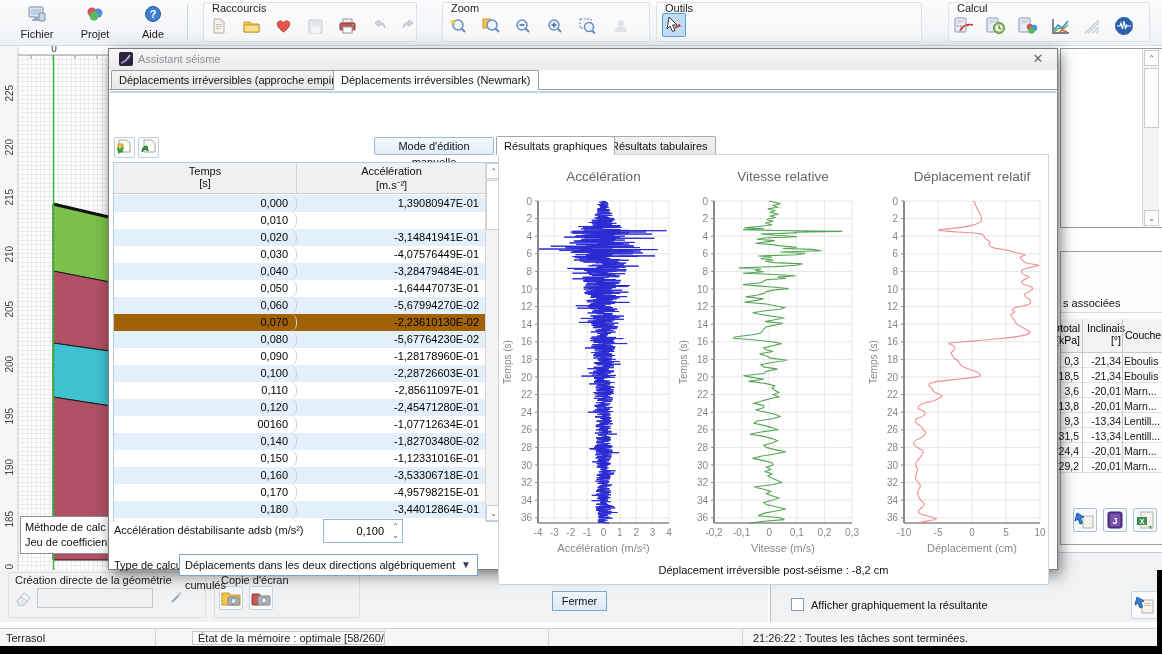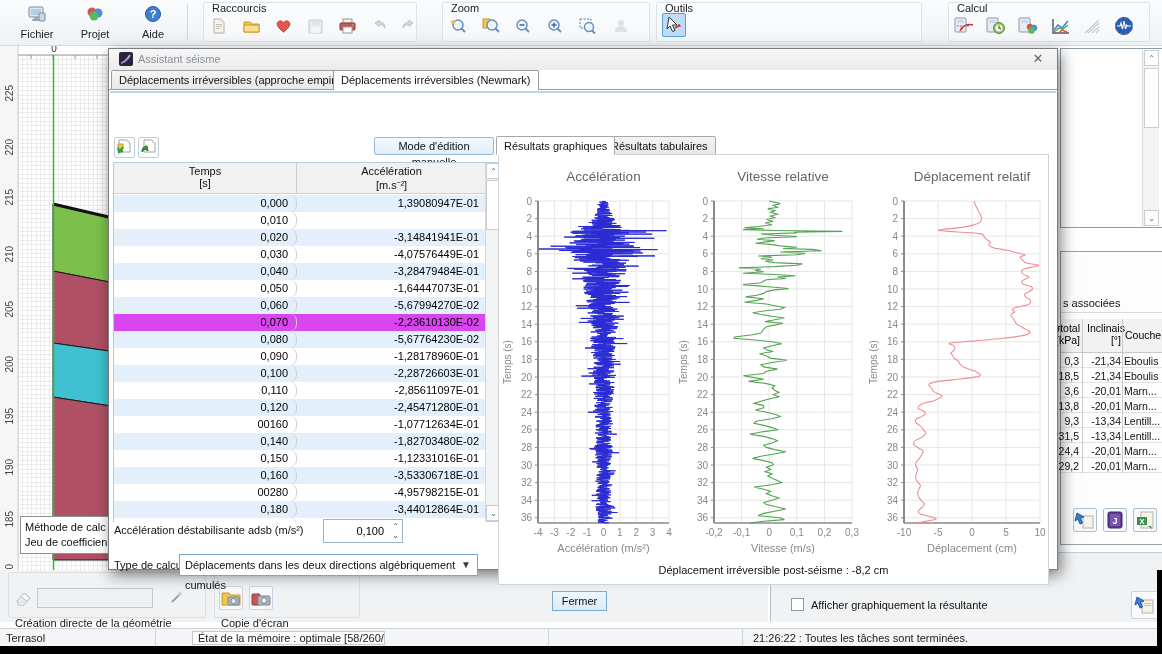--- a/index.html
+++ b/index.html
@@ -535,7 +535,7 @@
             <span class="c1">0,060</span>
             <span class="c2">-5,67994270E-02</span>
           </div>
-          <div class="trow" style="top: 119px; background: #d946ef;">
+          <div class="trow" style="top: 119px; background: #a16207;">
             <span class="c1">0,070</span>
             <span class="c2">-2,23610130E-02</span>
           </div>

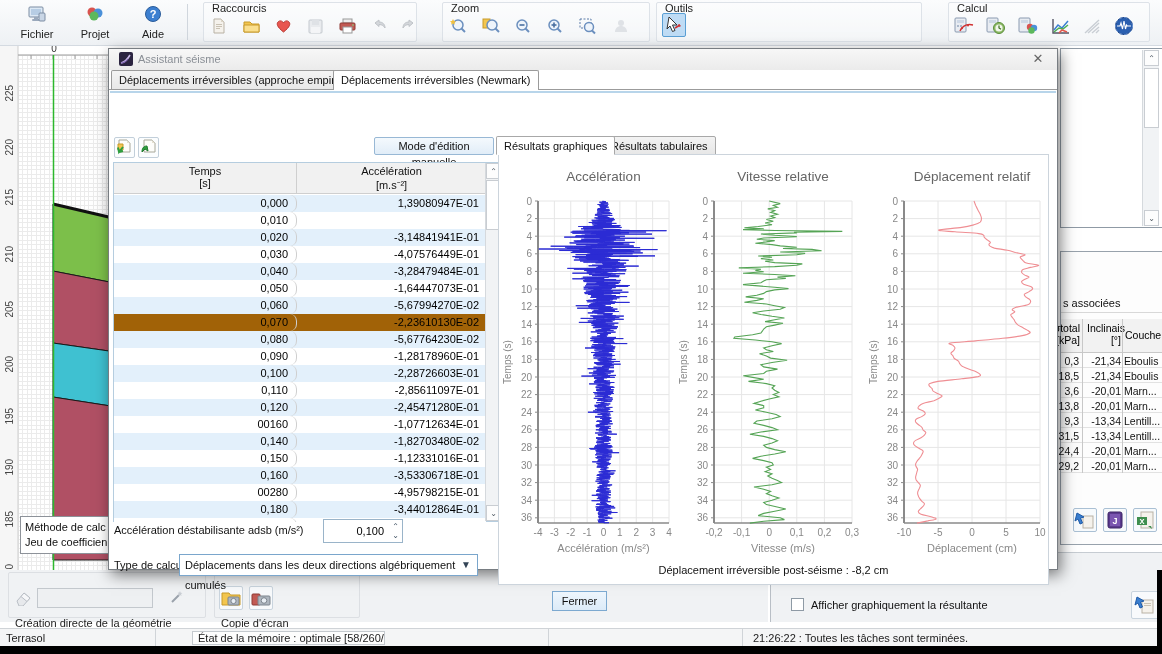--- a/index.html
+++ b/index.html
@@ -576,7 +576,7 @@
             <span class="c2">-3,53306718E-01</span>
           </div>
           <div class="trow" style="top: 289px; background: rgb(255, 255, 255);">
-            <span class="c1">00280</span>
+            <span class="c1">0,170</span>
             <span class="c2">-4,95798215E-01</span>
           </div>
           <div class="trow" style="top: 306px; background: rgb(227, 240, 251);">

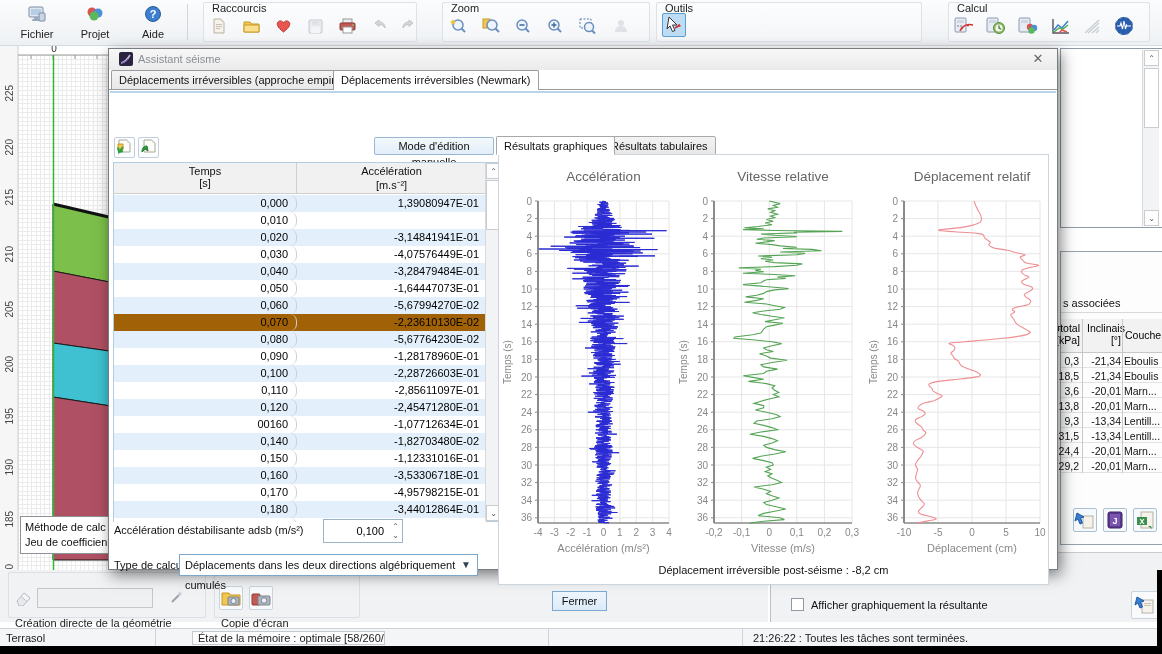--- a/index.html
+++ b/index.html
@@ -29,7 +29,7 @@
   
   #botbar { left:0; top:570px; width:768px; height:52px; background:#f0f2f4; z-index:2; }
   .bgroup { position:absolute; top:2px; height:46px; border:1px solid #dcdfe3; border-radius:2px; }
-  .bgroup .glabel { position:absolute; left:6px; top:1px; font-size:11px; color:#222; white-space:nowrap;margin-top:43px; }
+  .bgroup .glabel { position:absolute; left:6px; top:1px; font-size:11px; color:#222; white-space:nowrap; }
   #rb-panel { left:770px; top:552px; width:392px; height:70px; background:#f0f2f4; border-left:1px solid #b9bfc6; border-top:1px solid #c6ccd2; z-index:2; }
   
   #rpanel1 { left:1060px; top:48px; width:103px; height:180px; background:#fff; border:1px solid #8f9aa5; z-index:2; }

